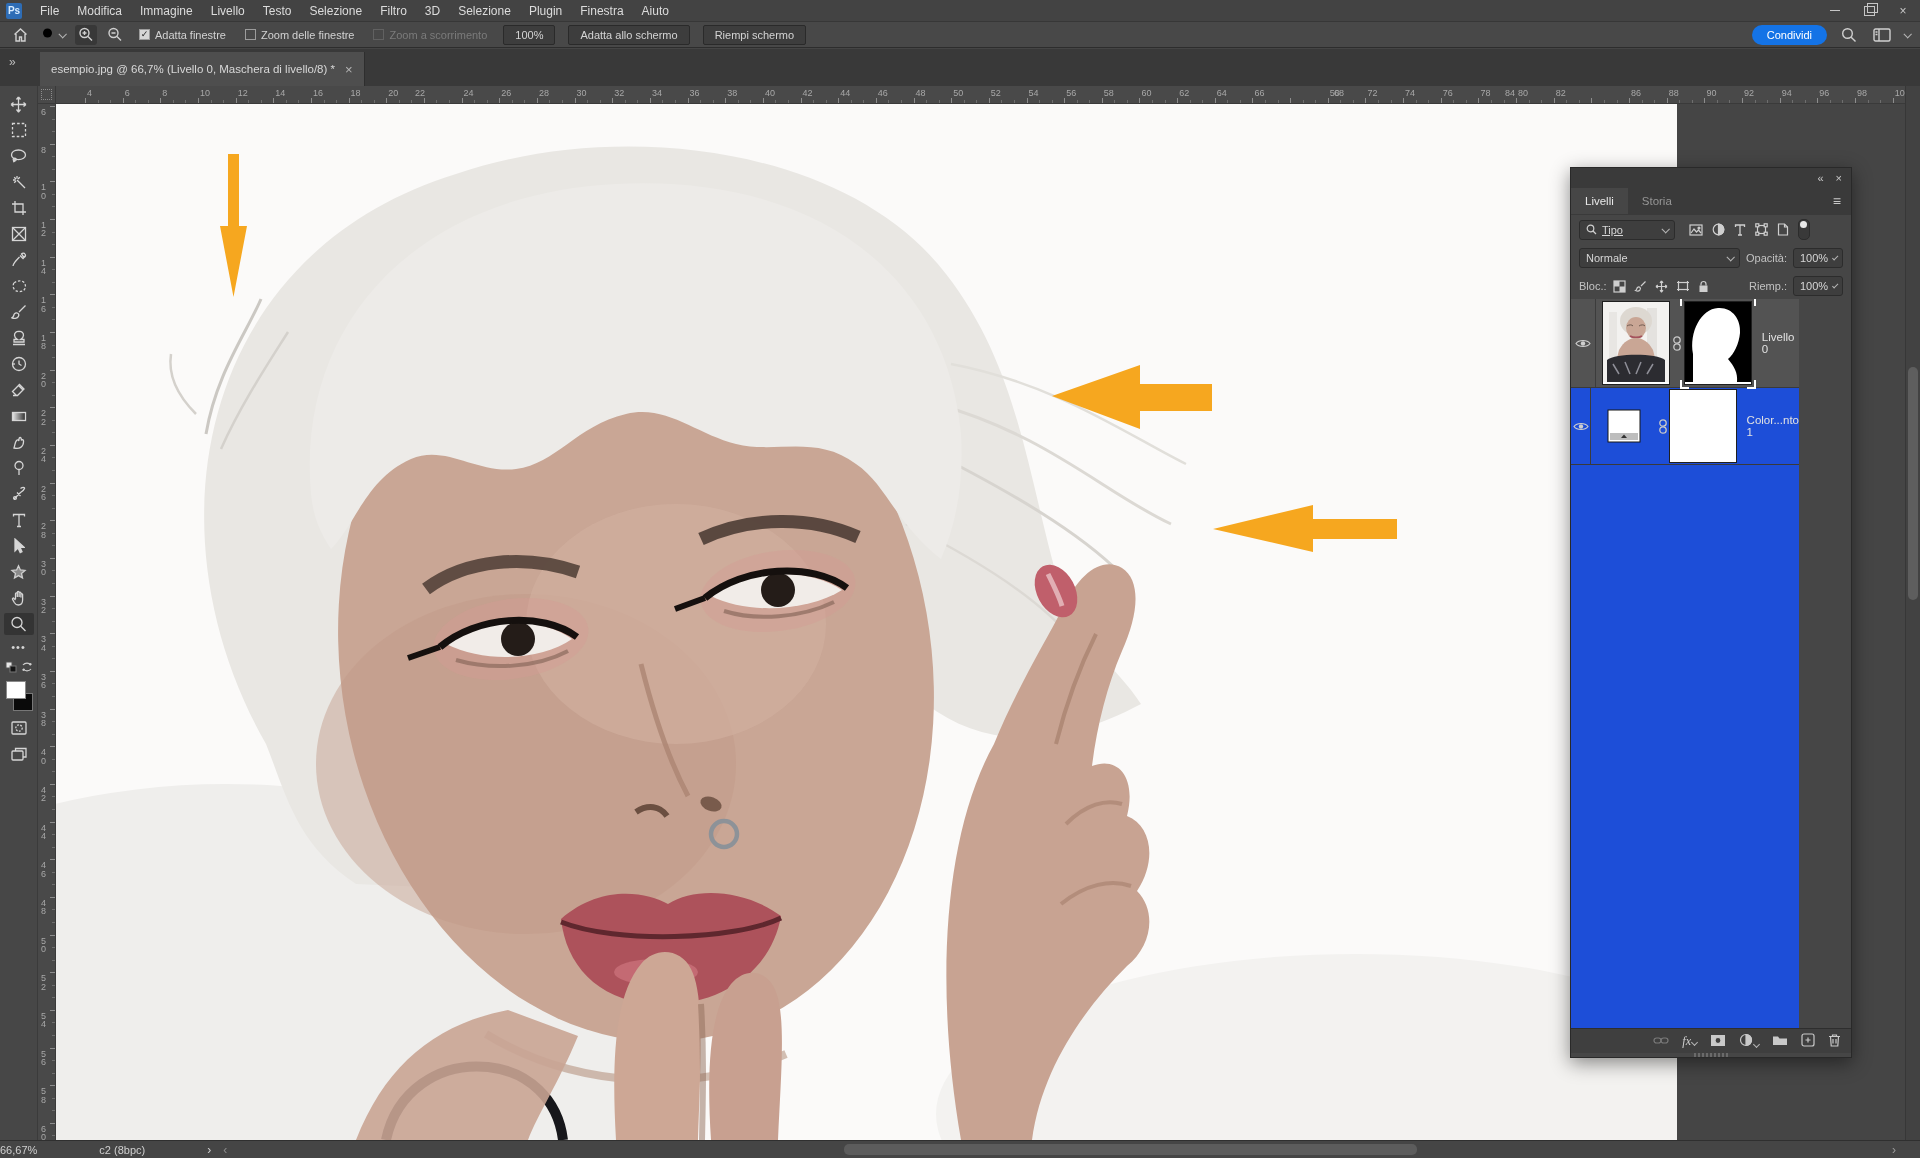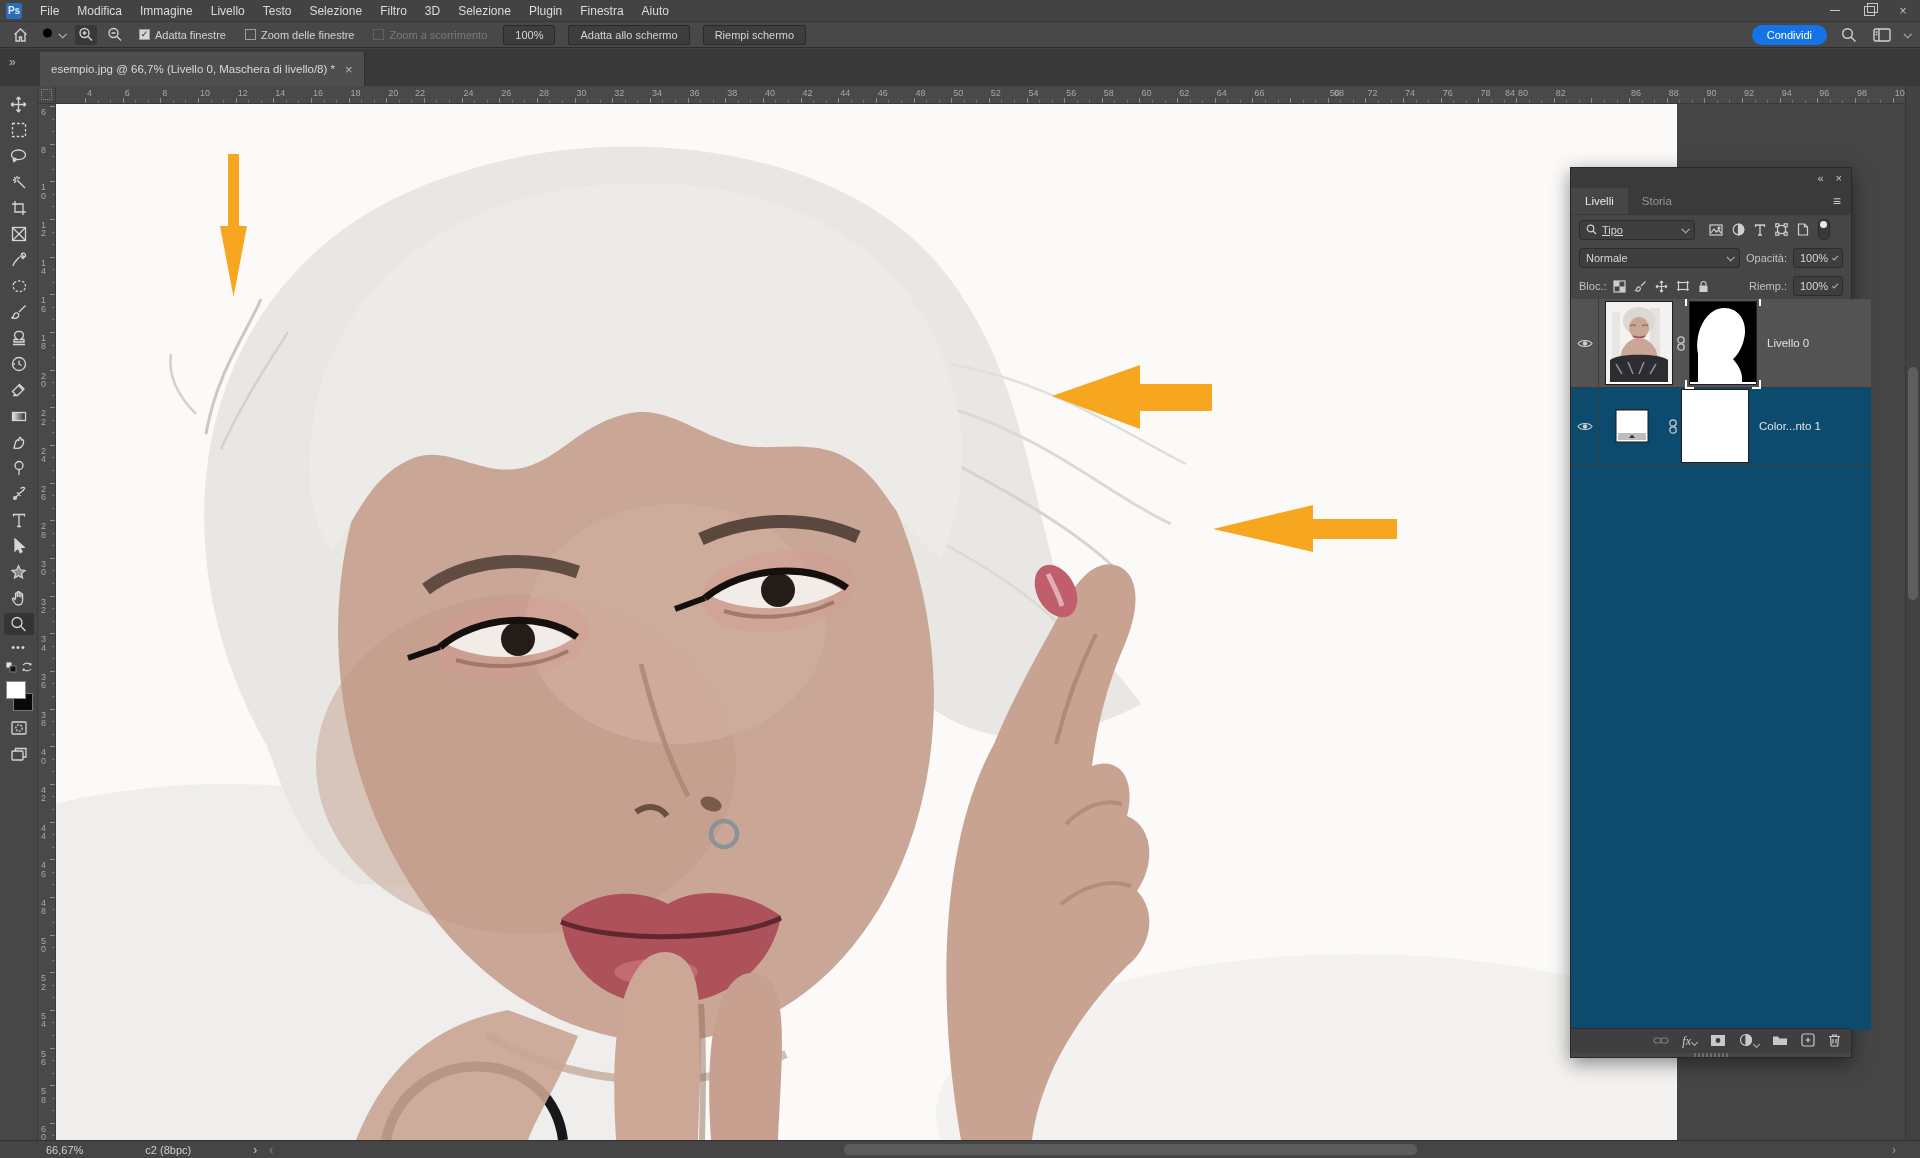--- a/index.html
+++ b/index.html
@@ -78,7 +78,7 @@
   .prow{display:flex;align-items:center;gap:6px;padding:4px 8px;}
   .pfield{display:flex;align-items:center;gap:5px;background:#3e3e3e;border:1px solid #2c2c2c;border-radius:3px;height:20px;padding:0 6px;box-sizing:border-box;color:#d6d6d6;}
   .pfield .chev{margin-left:auto;}
-  .pf-type{width:116px;text-decoration:underline;}
+  .pf-type{width:96px;text-decoration:underline;}
   .pf-blend{width:172px;}
   .pf-val{width:50px;justify-content:space-between;}
   .plabel{color:#c2c2c2;font-size:11px;}

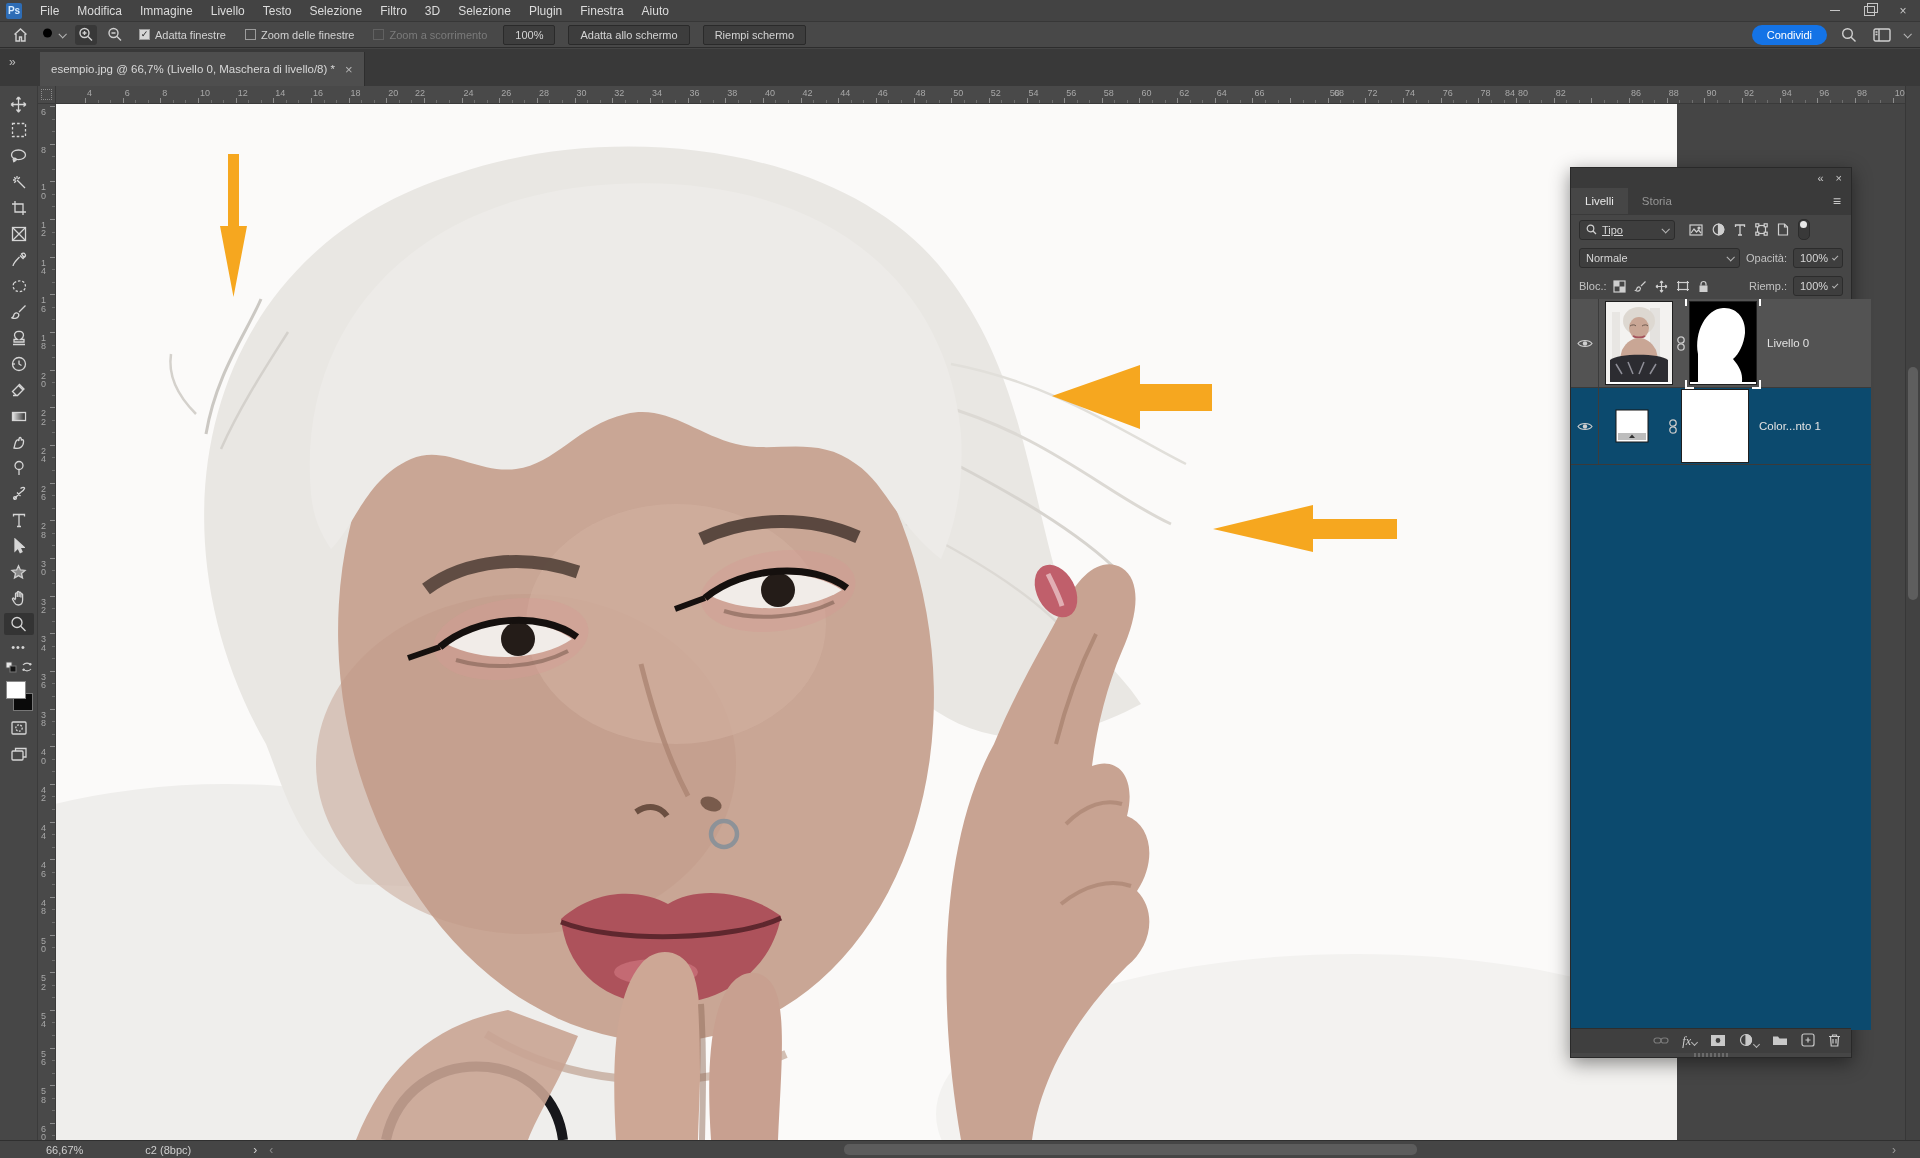--- a/index.html
+++ b/index.html
@@ -87,7 +87,7 @@
   .toggle-pill{width:10px;height:19px;border-radius:5px;background:#393939;border:1px solid #2c2c2c;position:relative;margin-left:3px;}
   .toggle-pill::before{content:"";position:absolute;left:1px;top:1px;width:7px;height:7px;border-radius:50%;background:#e8e8e8;}
   .lockicons{display:flex;align-items:center;gap:8px;}
-  .layers-list{position:absolute;left:0;top:131px;width:300px;height:731px;background:#0c4a6e;overflow:hidden;}
+  .layers-list{position:absolute;left:0;top:131px;width:228px;height:731px;background:#1d4ed8;overflow:hidden;}
   .layer-row{position:relative;display:flex;align-items:center;border-bottom:1px solid #3a3a3a;}
   .layer-row.selected{background:#535353;}
   .eye-cell{width:27px;align-self:stretch;display:flex;align-items:center;justify-content:center;border-right:1px solid #3c3c3c;}

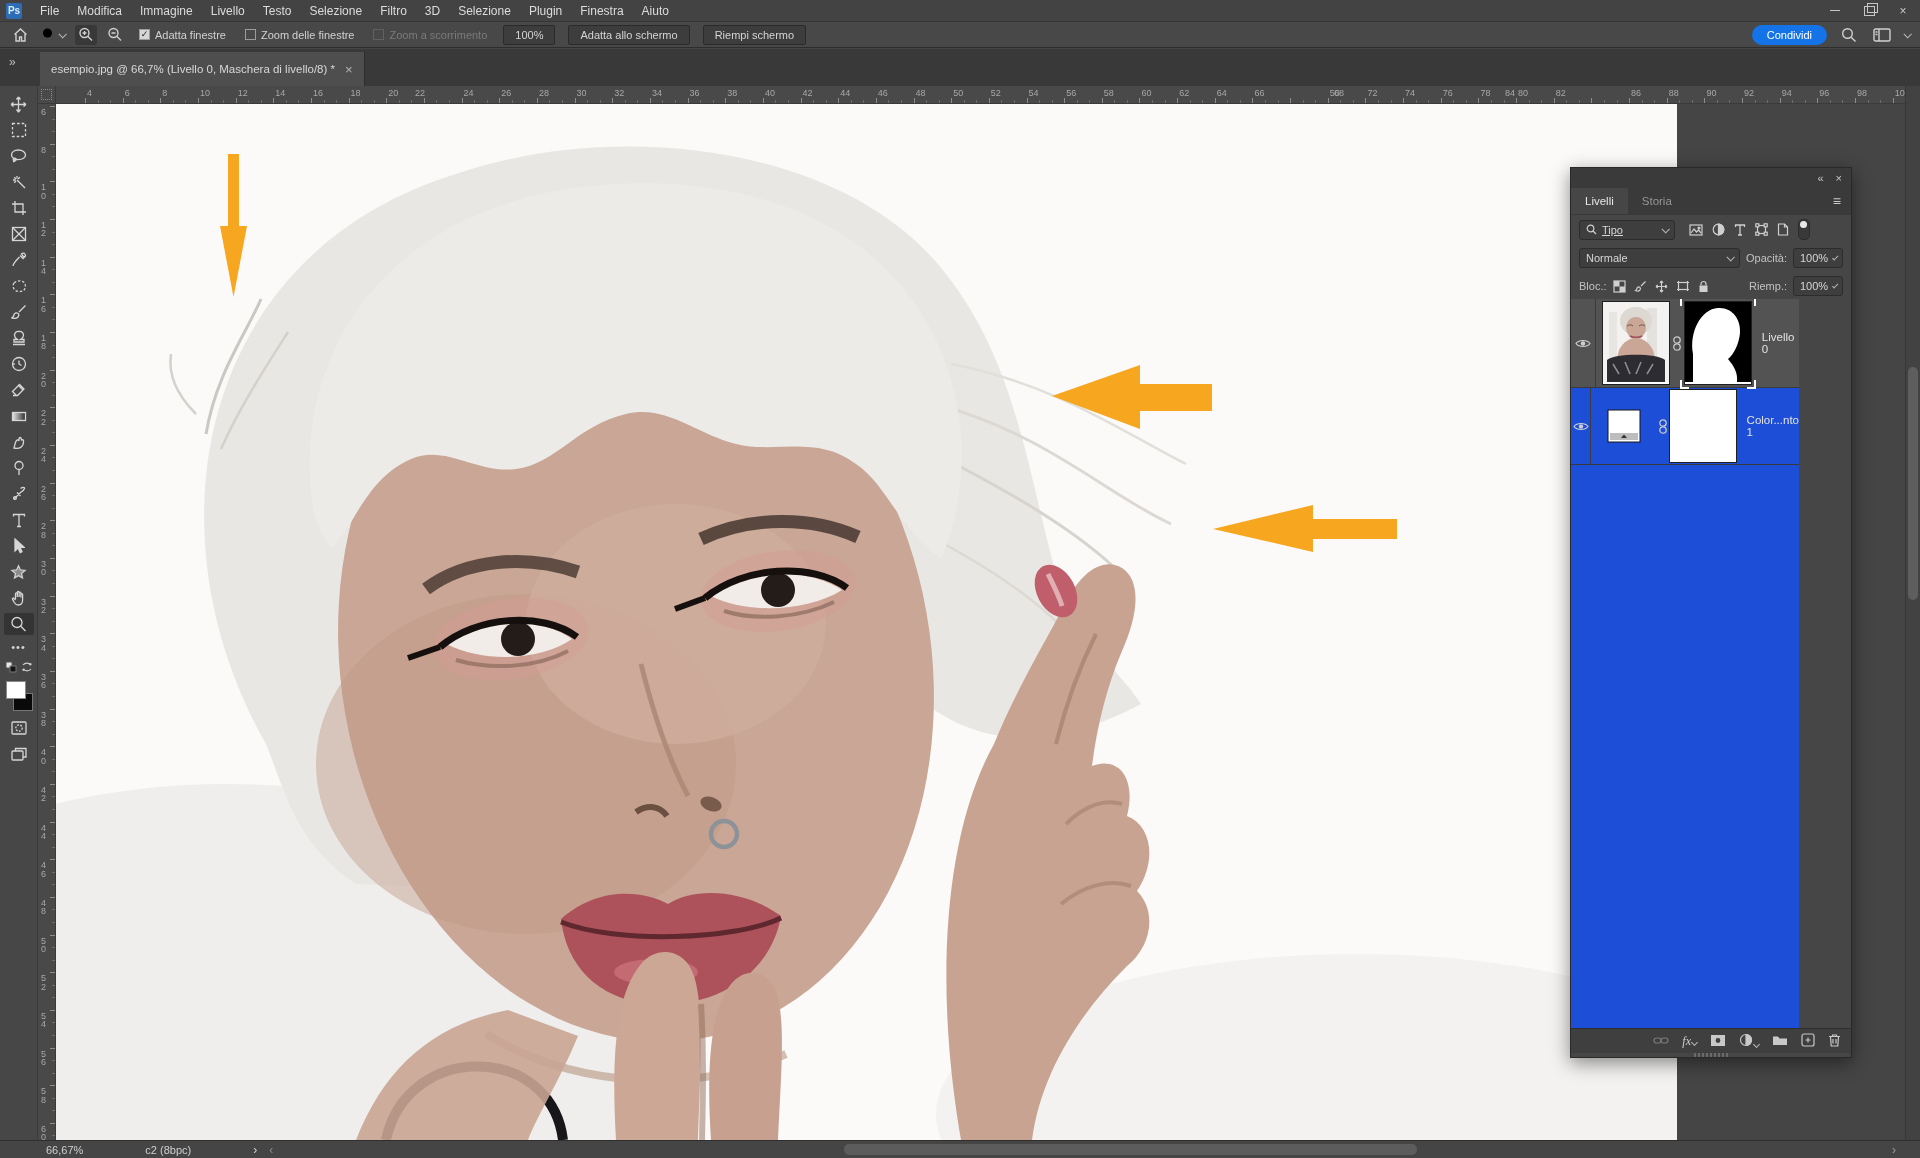--- a/index.html
+++ b/index.html
@@ -62,7 +62,7 @@
   .vscroll{position:absolute;right:0;top:86px;width:15px;height:1054px;background:#424242;border-left:1px solid #373737;box-sizing:border-box;z-index:16;}
   .vscroll .thumb{position:absolute;left:2px;width:10px;top:281px;height:233px;background:#5e5e5e;border-radius:5px;}
   .statusbar{position:absolute;left:0;bottom:0;width:1920px;height:18px;background:#454545;border-top:1px solid #2f2f2f;box-sizing:border-box;z-index:28;display:flex;align-items:center;font-size:11px;color:#cfcfcf;}
-  .sb-zoom{margin-left:46px;}
+  .sb-zoom{}
   .sb-doc{margin-left:62px;}
   .sb-chev{margin-left:62px;color:#d0d0d0;font-size:12px;}
   .sb-scroll-left{margin-left:12px;color:#8a8a8a;font-size:12px;}

